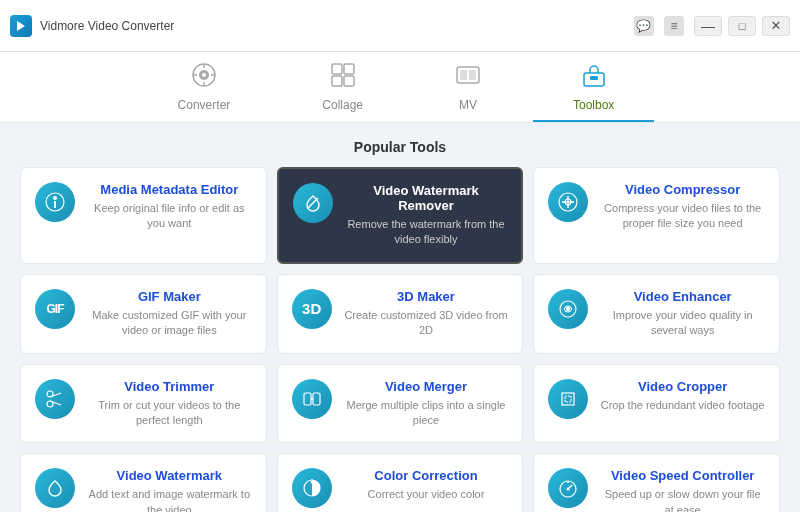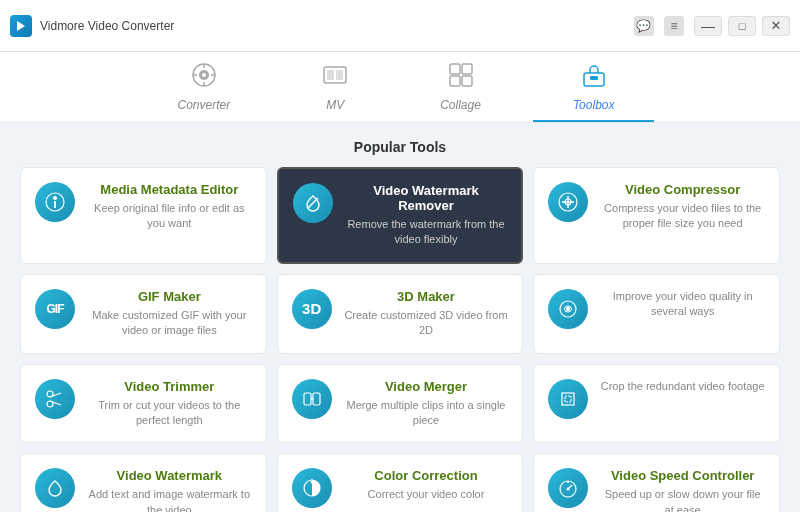--- a/index.html
+++ b/index.html
@@ -43,7 +43,6 @@
       gap: 12px;
       padding: 0 8px 0 0;
       border-bottom: 1px solid #e8e8e8;
-      font-style: italic;
     }
     .nav-tab {
       display: flex; flex-direction: column; align-items: center;

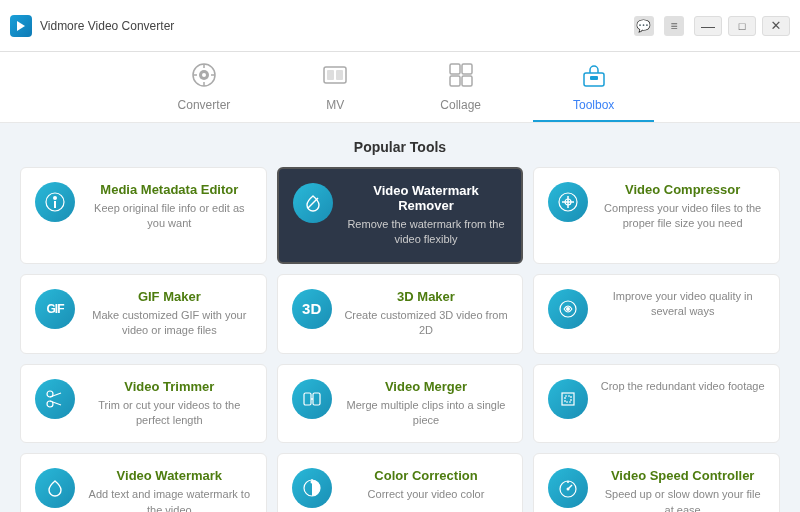--- a/index.html
+++ b/index.html
@@ -162,16 +162,6 @@
   <div class="nav-tab">
     <div class="nav-tab-icon">
       <svg width="26" height="26" viewBox="0 0 26 26" fill="none">
-        <rect x="2" y="5" width="22" height="16" rx="2" stroke="#aaa" stroke-width="1.5" fill="none"></rect>
-        <rect x="5" y="8" width="7" height="10" rx="1" fill="#ddd"></rect>
-        <rect x="14" y="8" width="7" height="10" rx="1" fill="#ddd"></rect>
-      </svg>
-    </div>
-    <span>MV</span>
-  </div>
-  <div class="nav-tab">
-    <div class="nav-tab-icon">
-      <svg width="26" height="26" viewBox="0 0 26 26" fill="none">
         <rect x="2" y="2" width="10" height="10" rx="1.5" stroke="#aaa" stroke-width="1.5" fill="none"></rect>
         <rect x="14" y="2" width="10" height="10" rx="1.5" stroke="#aaa" stroke-width="1.5" fill="none"></rect>
         <rect x="2" y="14" width="10" height="10" rx="1.5" stroke="#aaa" stroke-width="1.5" fill="none"></rect>
@@ -179,6 +169,16 @@
       </svg>
     </div>
     <span>Collage</span>
+  </div>
+  <div class="nav-tab">
+    <div class="nav-tab-icon">
+      <svg width="26" height="26" viewBox="0 0 26 26" fill="none">
+        <rect x="2" y="5" width="22" height="16" rx="2" stroke="#aaa" stroke-width="1.5" fill="none"></rect>
+        <rect x="5" y="8" width="7" height="10" rx="1" fill="#ddd"></rect>
+        <rect x="14" y="8" width="7" height="10" rx="1" fill="#ddd"></rect>
+      </svg>
+    </div>
+    <span>MV</span>
   </div>
   <div class="nav-tab active">
     <div class="nav-tab-icon">

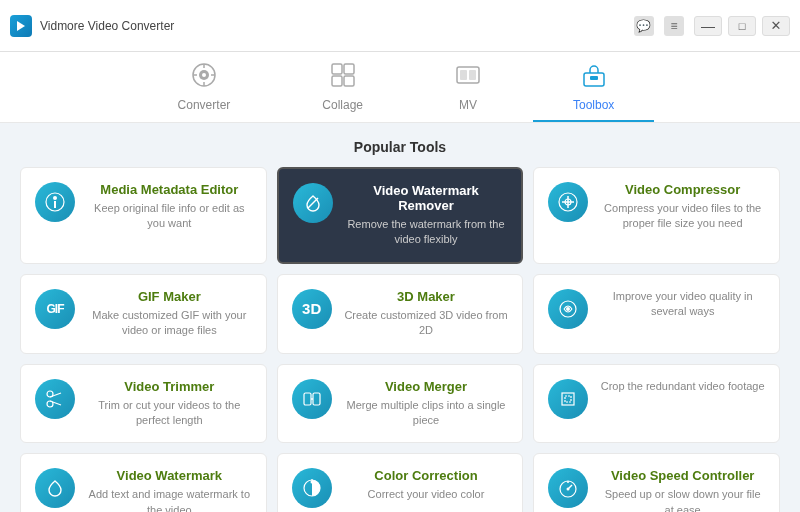--- a/index.html
+++ b/index.html
@@ -188,7 +188,7 @@
         <rect x="9" y="14" width="8" height="4" rx="1" fill="#1a9fd8"></rect>
       </svg>
     </div>
-    <span style="color:#3b82f6;">Toolbox</span>
+    <span style="color:#4d7c0f;">Toolbox</span>
   </div>
 </div>
 

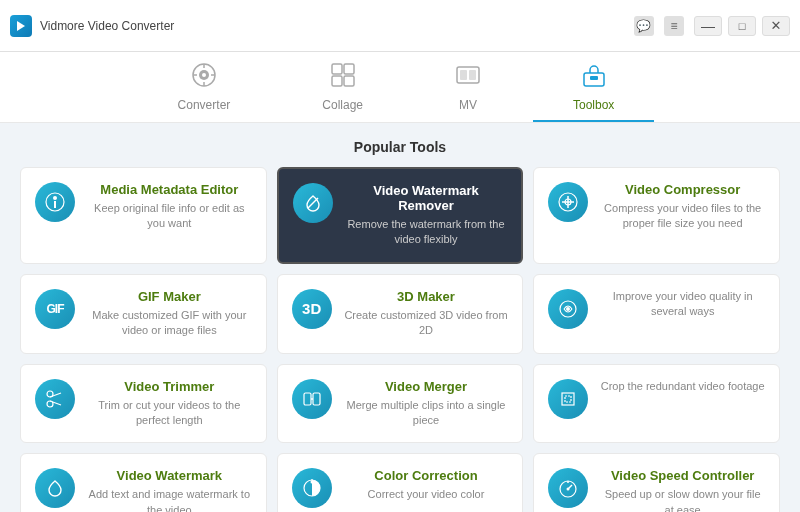--- a/index.html
+++ b/index.html
@@ -119,7 +119,7 @@
     }
     .tool-info { flex: 1; }
     .tool-name {
-      font-size: 13px; font-weight: 600; color: #4d7c0f; margin-bottom: 4px;
+      font-size: 13px; font-weight: 600; color: #1d4ed8; margin-bottom: 4px;
     }
     .tool-desc {
       font-size: 11px; color: #888; line-height: 1.4;

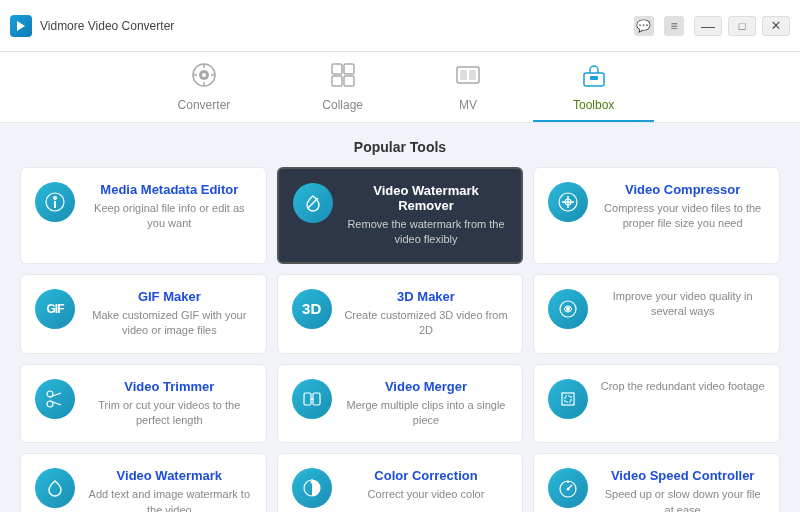--- a/index.html
+++ b/index.html
@@ -258,6 +258,7 @@
           </svg>
         </div>
         <div class="tool-info">
+          <div class="tool-name">Video Enhancer</div>
           <div class="tool-desc">Improve your video quality in several ways</div>
         </div>
       </div>

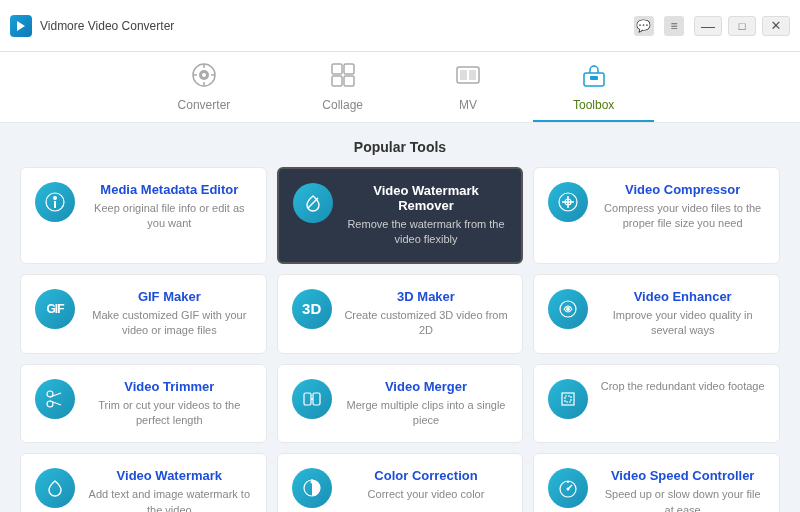--- a/index.html
+++ b/index.html
@@ -297,6 +297,7 @@
           </svg>
         </div>
         <div class="tool-info">
+          <div class="tool-name">Video Cropper</div>
           <div class="tool-desc">Crop the redundant video footage</div>
         </div>
       </div>

